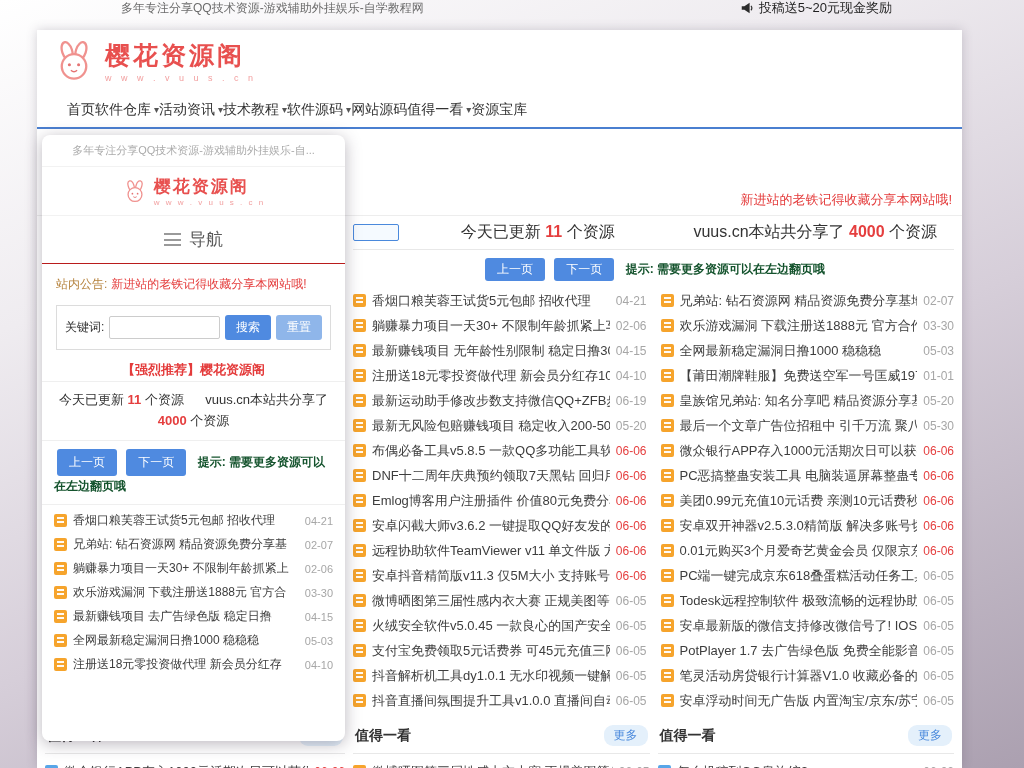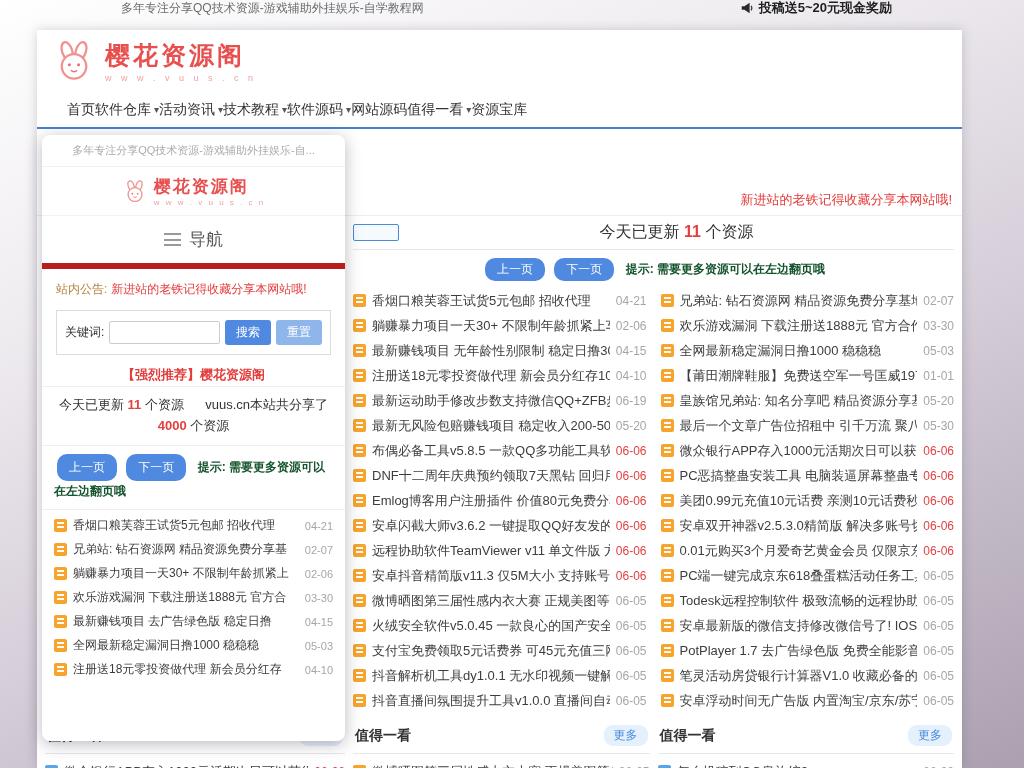--- a/index.html
+++ b/index.html
@@ -15,7 +15,7 @@
   .topbar { position:absolute; top:0; left:37px; width:925px; height:16px;
     display:flex; align-items:center; justify-content:space-between; padding:0 70px 0 84px; }
   .slogan { font-size:12px; color:#6b6b6b; white-space:nowrap; }
-  .notice { font-size:13px; font-weight:bold; color:#1f1f1f; display:flex; align-items:center; gap:5px; cursor:pointer; white-space:nowrap; }
+  .notice { font-size:13px; font-weight:normal; color:#1f1f1f; display:flex; align-items:center; gap:5px; cursor:pointer; white-space:nowrap; }
 
   
   .page { position:absolute; left:37px; top:30px; width:925px; height:738px; background:#fff;

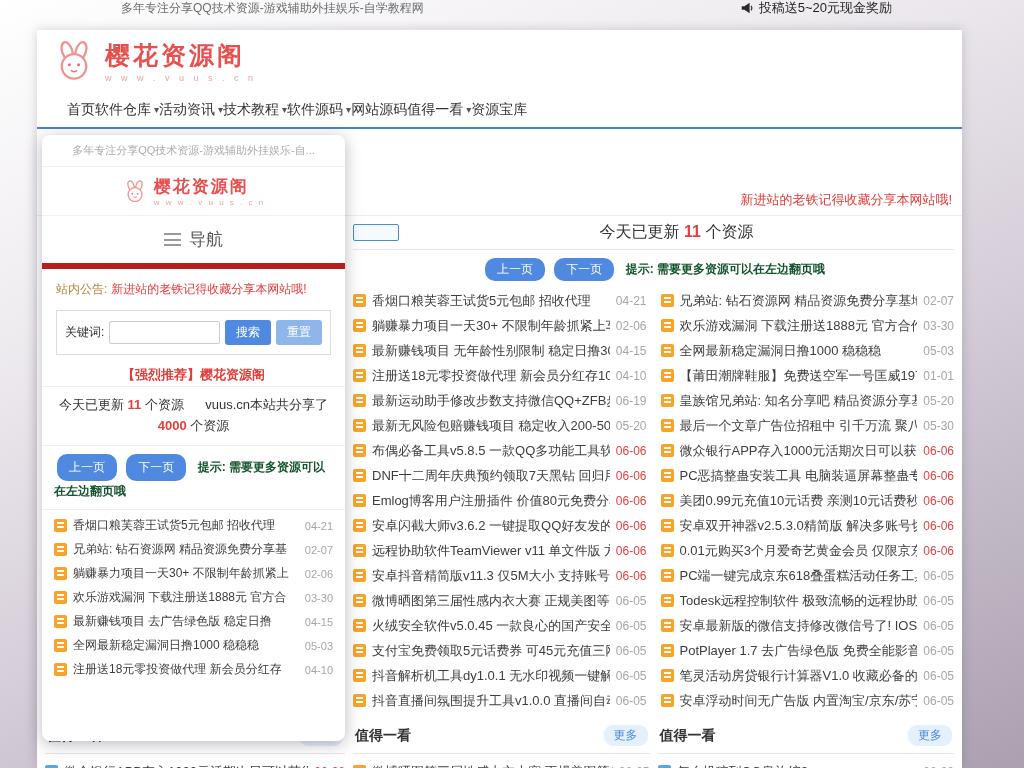--- a/index.html
+++ b/index.html
@@ -72,7 +72,7 @@
   .p-logo { display:flex; align-items:center; justify-content:center; gap:6px; padding:8px 0; border-bottom:1px solid #f2f2f2; cursor:pointer; }
   .p-brand { font-size:17px; font-weight:bold; color:#e8504f; letter-spacing:2px; }
   .p-dom { font-size:8px; color:#f2a0a0; letter-spacing:2px; text-align:center; }
-  .p-nav { display:flex; align-items:center; justify-content:center; gap:8px; padding:12px 4px; border-bottom:6px solid #b91c1c; font-size:17px; color:#5a5a5a; cursor:pointer; }
+  .p-nav { display:flex; align-items:center; justify-content:center; gap:8px; padding:12px 4px; border-bottom:1px solid #b91c1c; font-size:17px; color:#5a5a5a; cursor:pointer; }
   .burger { width:17px; height:13px; border-top:2px solid #9a9a9a; border-bottom:2px solid #9a9a9a; position:relative; display:inline-block; }
   .burger::after { content:""; position:absolute; left:0; right:0; top:3.5px; height:2px; background:#9a9a9a; }
   .p-announce { padding:12px 14px 4px; font-size:12px; display:flex; white-space:nowrap; overflow:hidden; }

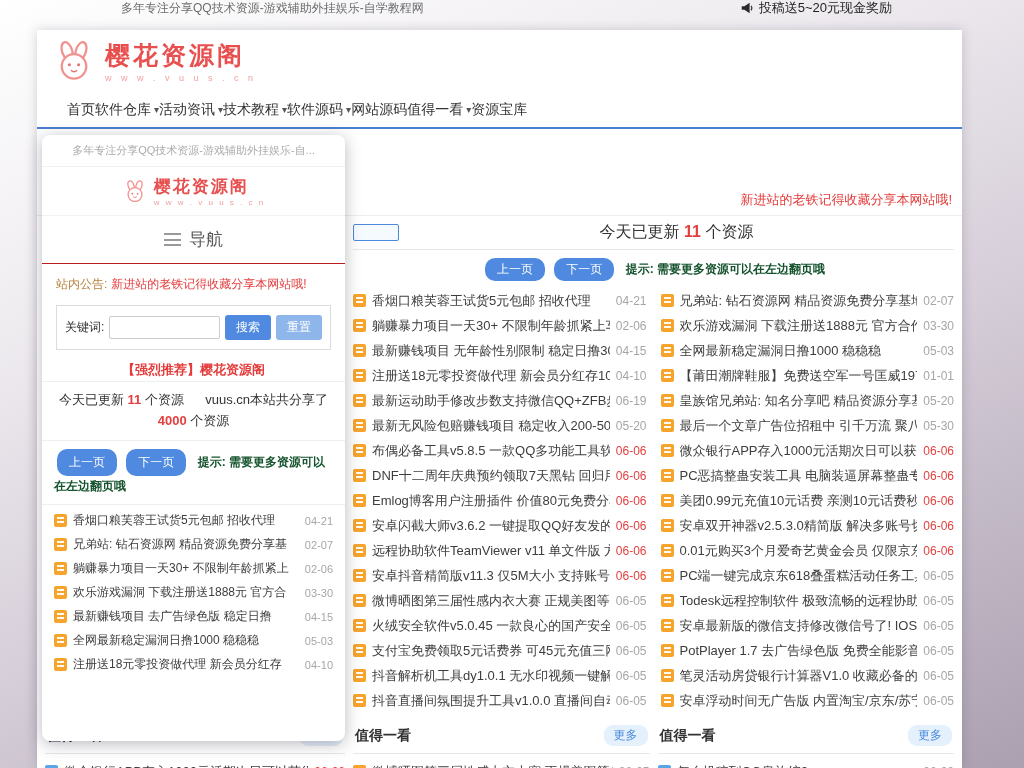--- a/index.html
+++ b/index.html
@@ -190,6 +190,11 @@
           <span class="red">11</span>
           <span>个资源</span>
         </div>
+        <div class="col-head">
+          <span>vuus.cn本站共分享了</span>
+          <span class="red">4000</span>
+          <span>个资源</span>
+        </div>
       </div>
 
       <div class="pagination-row">

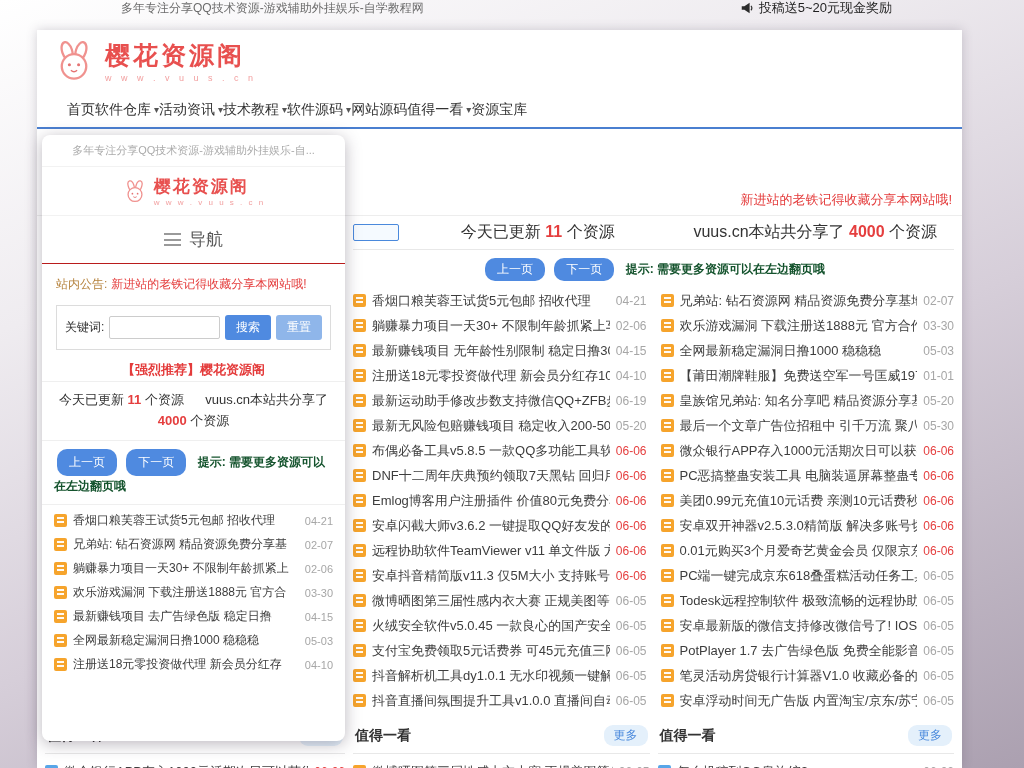--- a/index.html
+++ b/index.html
@@ -43,7 +43,7 @@
   .red { color:#e53e3e; font-weight:bold; }
 
   .pagination-row { text-align:center; padding:8px 0 7px; font-size:12px; }
-  .pg-btn { display:inline-block; background:#4f8ae0; color:#fff; font-size:12px; padding:3px 12px; border-radius:10px; margin:0 3px; cursor:pointer; }
+  .pg-btn { display:inline-block; background:#4f8ae0; color:#fff; font-size:12px; padding:3px 12px; border-radius:3px; margin:0 3px; cursor:pointer; }
   .pg-hint { color:#14532d; margin-left:5px;font-weight:bold; }
 
   .lists-row { display:flex; gap:14px; }

